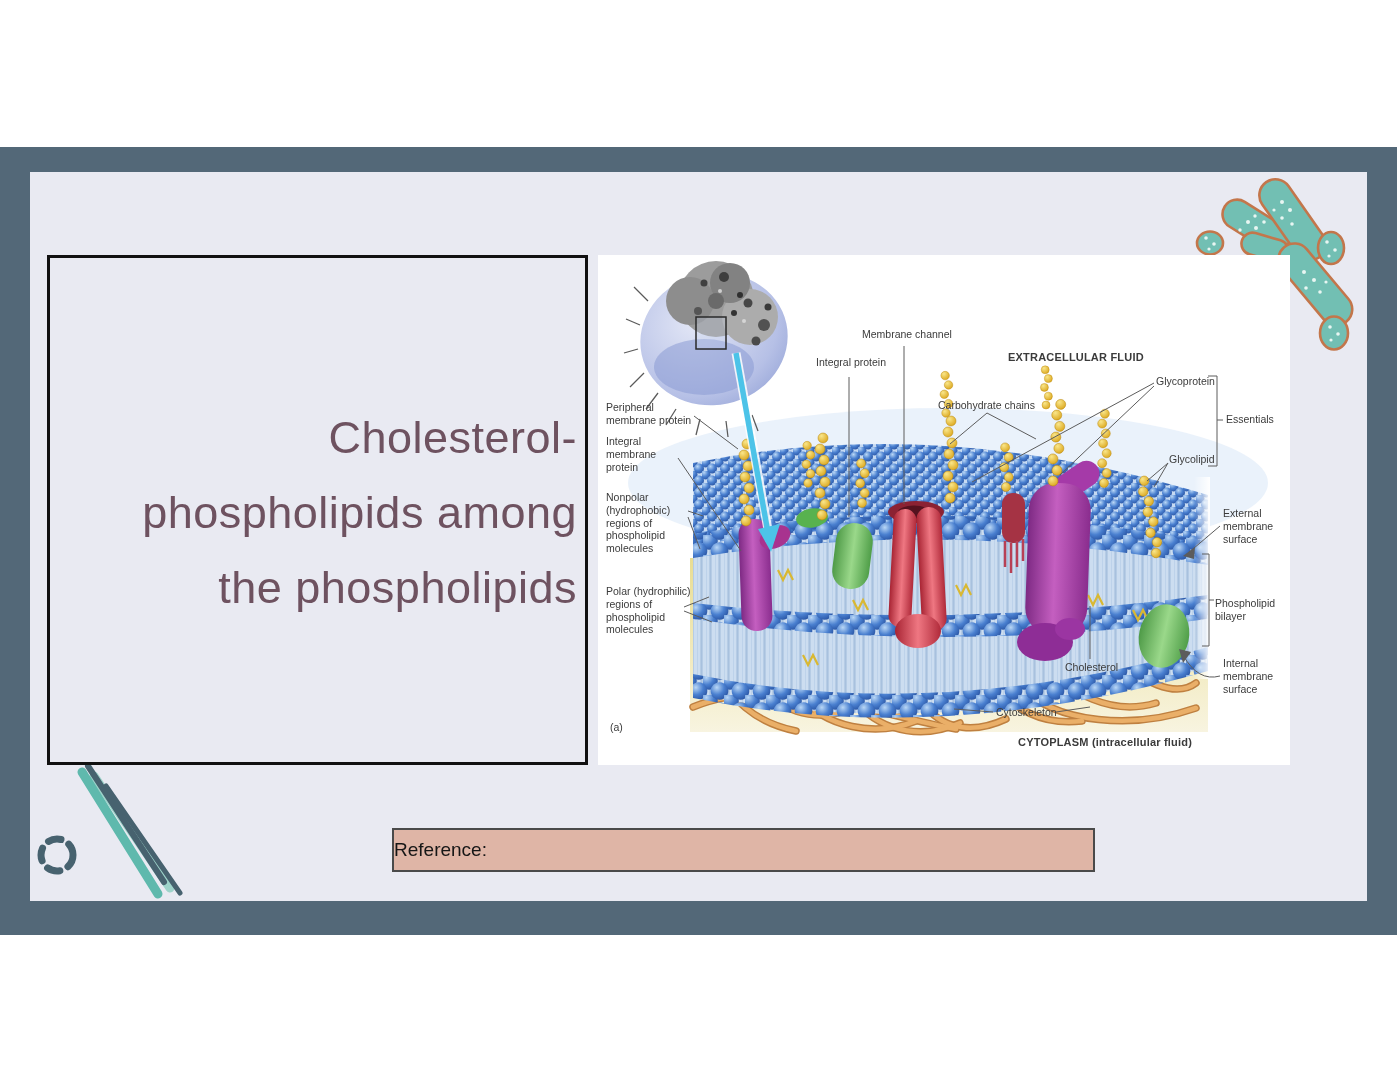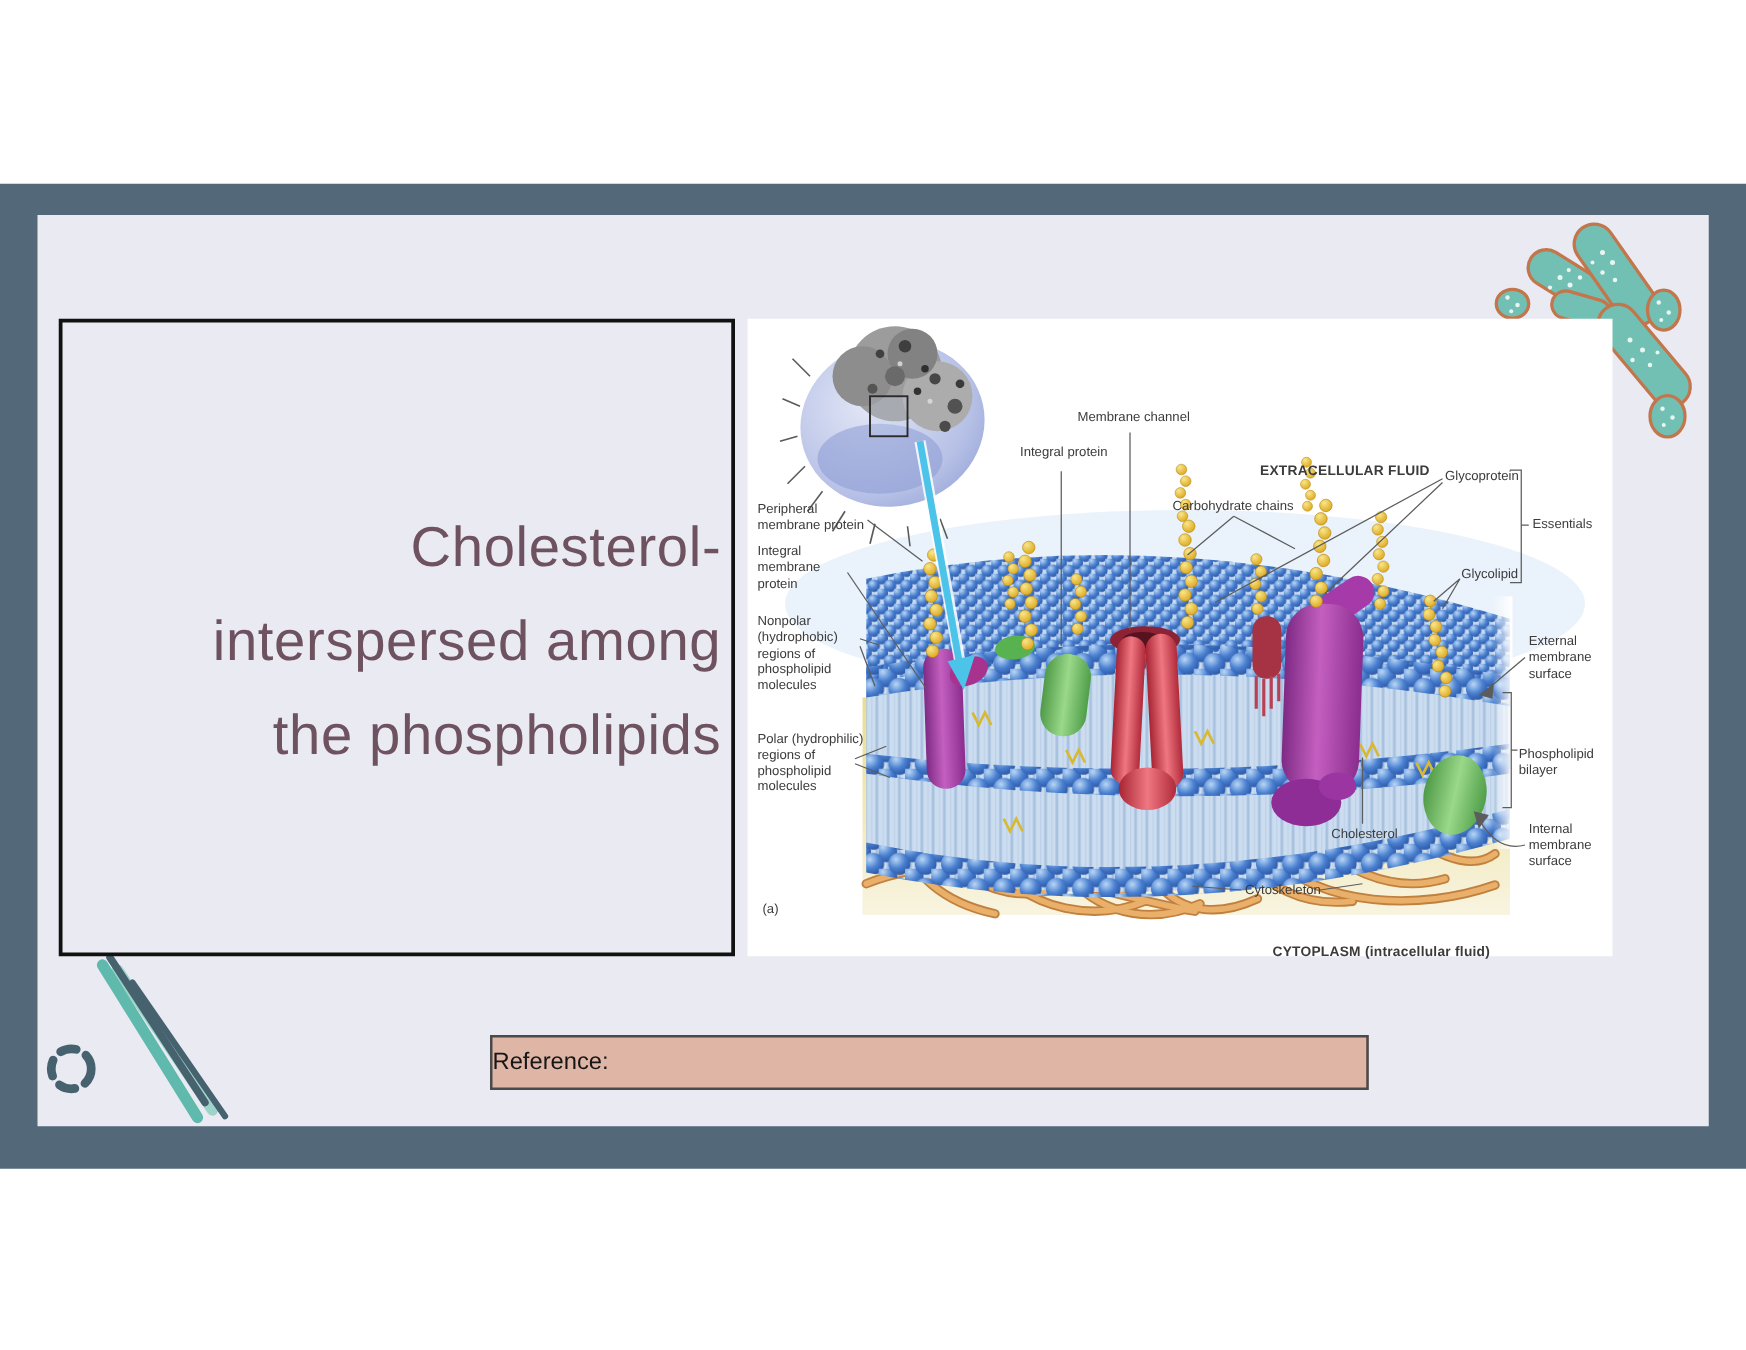--- a/index.html
+++ b/index.html
@@ -15,7 +15,7 @@
   .panel svg{position:absolute;left:0;top:0;}
   .dlab{position:absolute;font-size:10.5px;line-height:1.22;color:var(--c-label_text,#3b3b3b);z-index:3;}
   .dlab.nw{white-space:nowrap;}
-  .dlab.b{font-weight:bold;font-size:11px;letter-spacing:.2px;margin-top:20px;}
+  .dlab.b{font-weight:bold;font-size:11px;letter-spacing:.2px;}
   .refbox{position:absolute;left:362px;top:656px;width:699px;height:40px;border:2px solid var(--c-reference_border,#4a4a4a);
           background:var(--c-reference_bg,#dfb5a6);z-index:2;display:flex;align-items:center;justify-content:space-between;
           font-size:19px;color:#161616;}

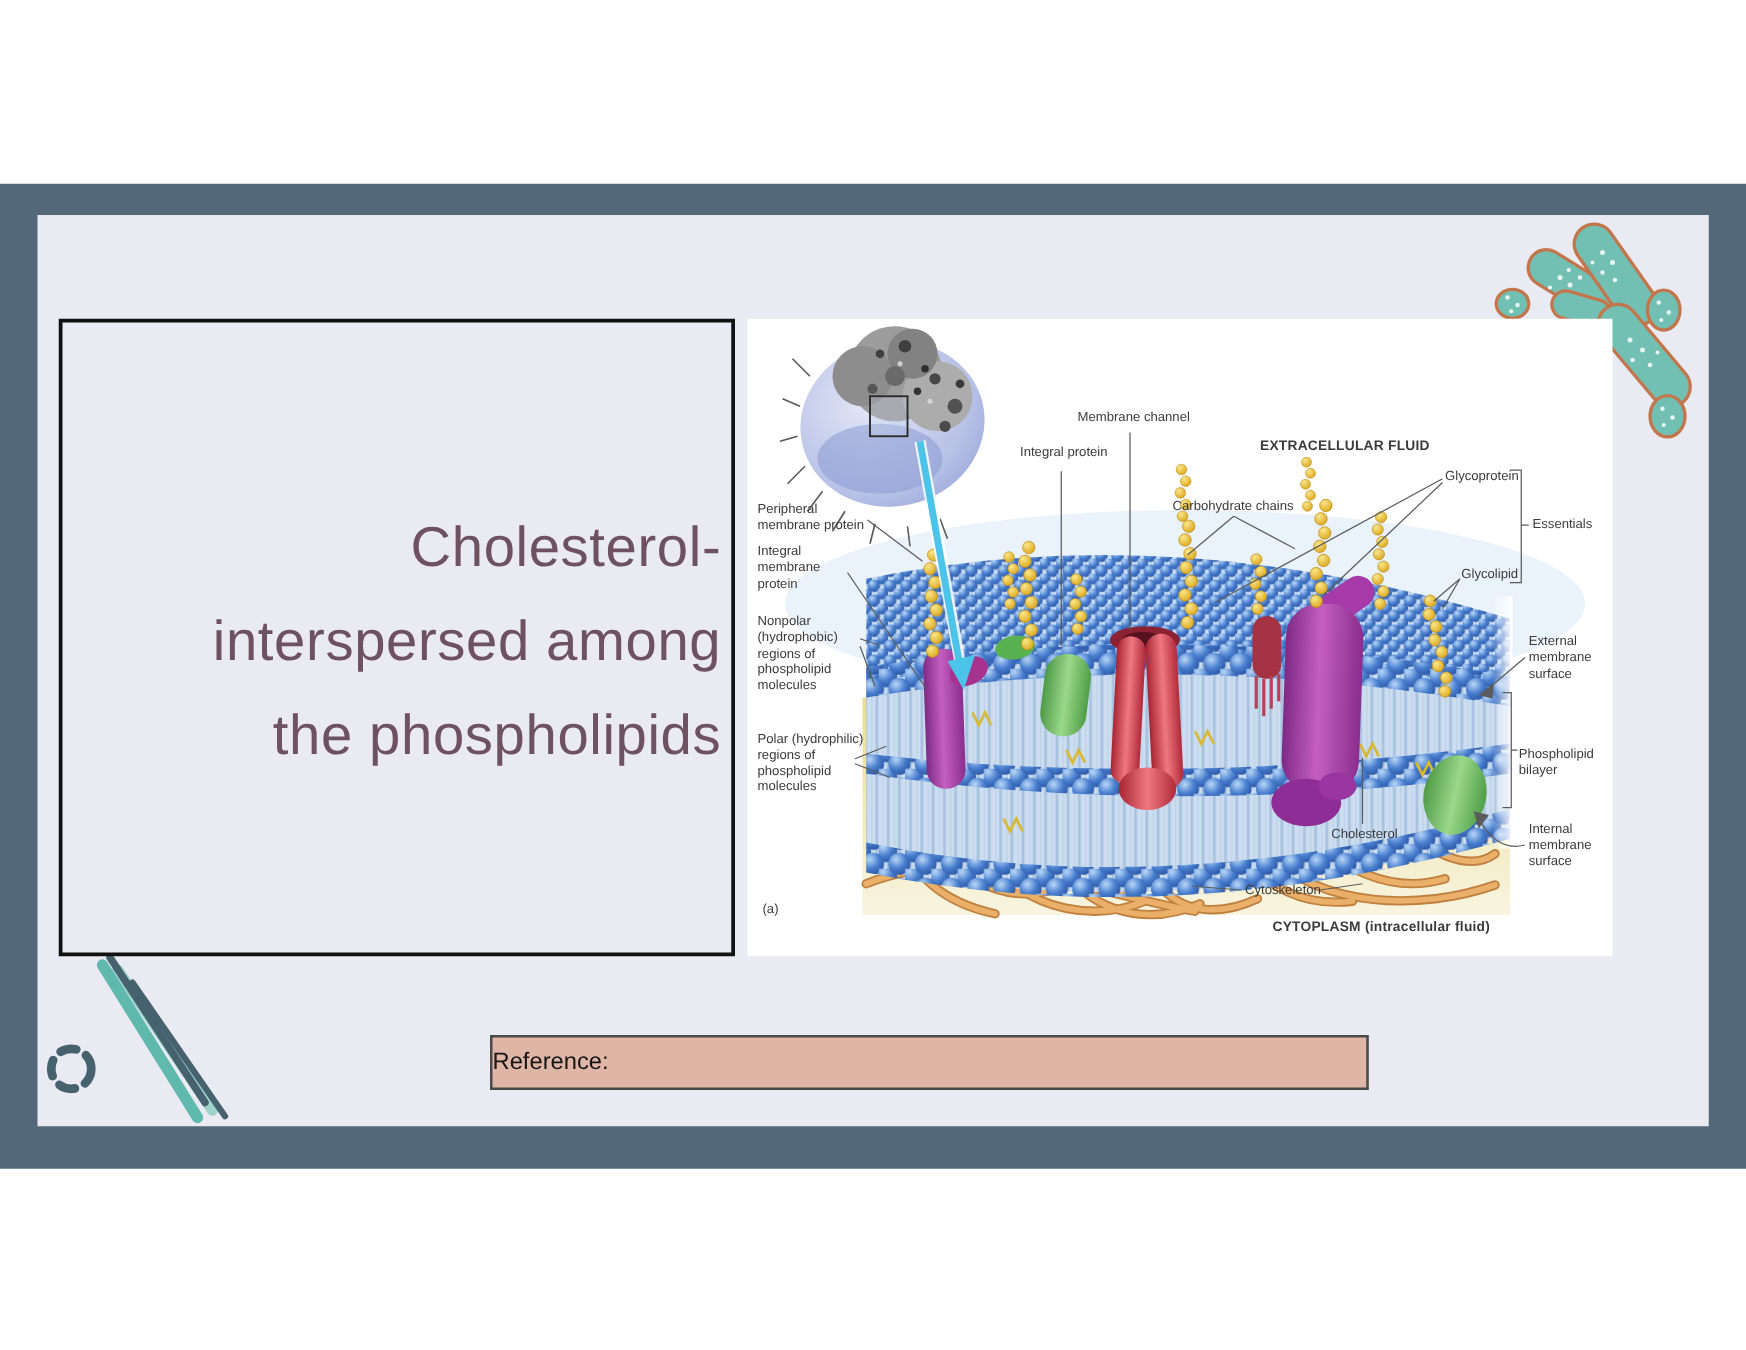--- a/index.html
+++ b/index.html
@@ -80,7 +80,7 @@
     <div class="titlebox">
       <div class="title">
         <div>Cholesterol-</div>
-        <div>interspersed among</div>
+        <div>phospholipids among</div>
         <div>the phospholipids</div>
       </div>
     </div>

